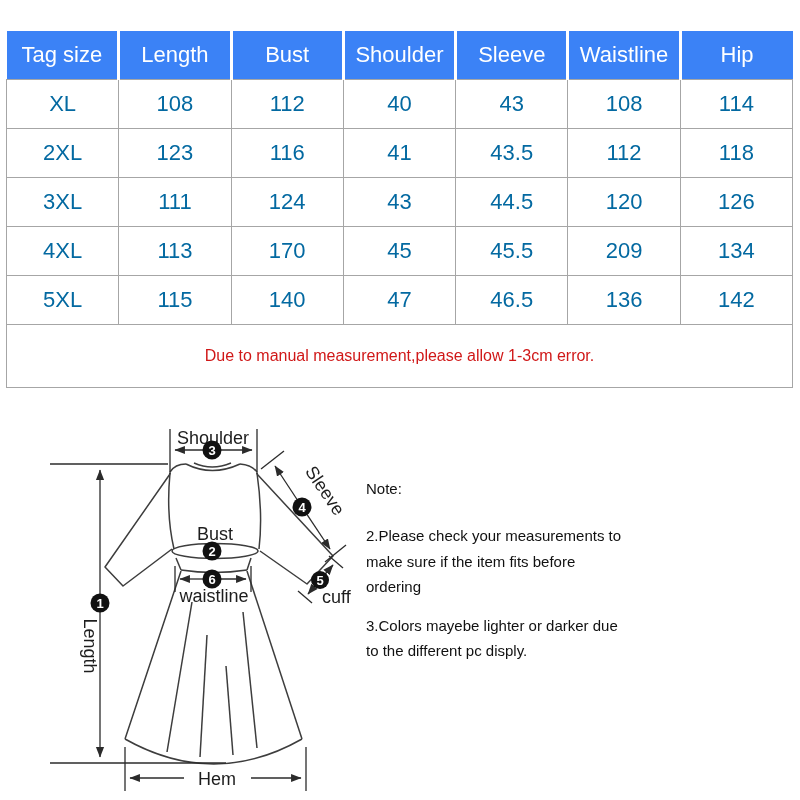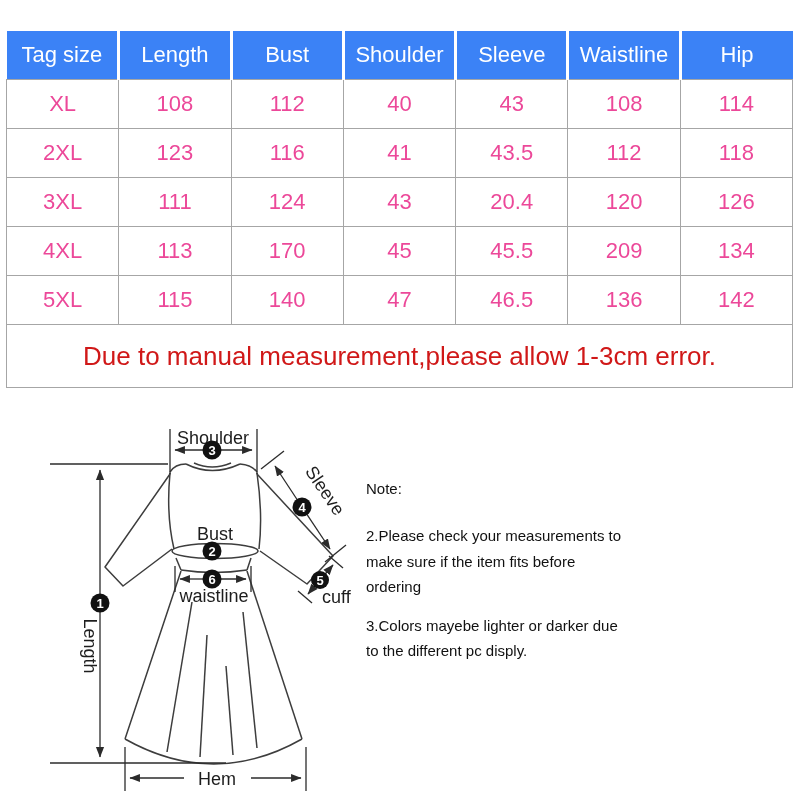--- a/index.html
+++ b/index.html
@@ -13,7 +13,7 @@
       height:46px;text-align:center;}
   table.size-table thead th + th{border-left:3px solid #ffffff;}
   table.size-table tbody td{height:46px;text-align:center;
-      border:1px solid #a6a6a6;color:#ec4899;}
+      border:1px solid #a6a6a6;color:#0369a1;}
   table.size-table td.note-cell{height:60px;color:#d01818;font-size:26px;}
 
   

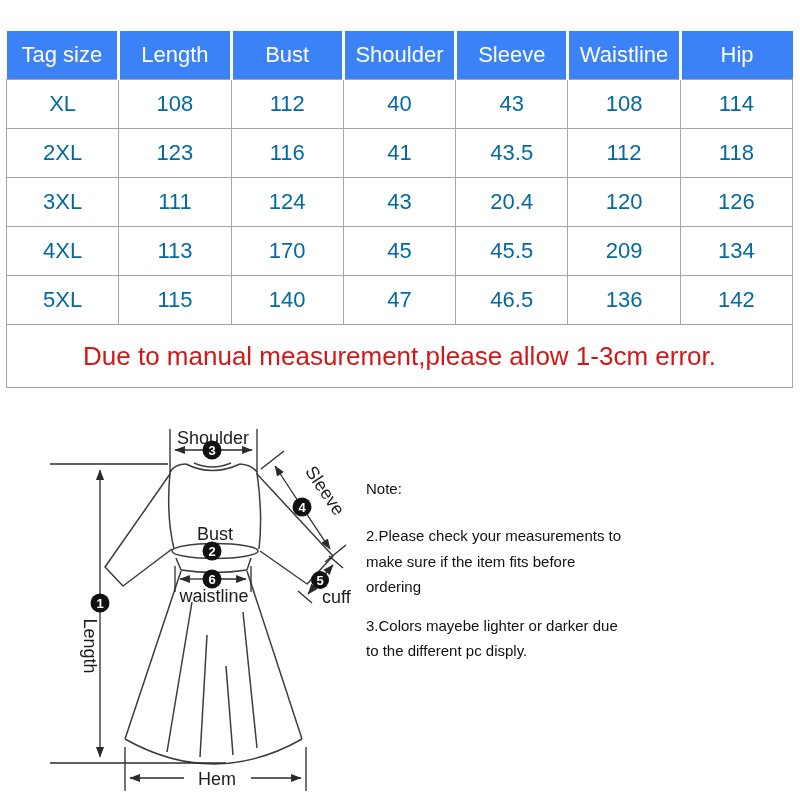--- a/index.html
+++ b/index.html
@@ -69,7 +69,7 @@
         <td>111</td>
         <td>124</td>
         <td>43</td>
-        <td>20.4</td>
+        <td>44.5</td>
         <td>120</td>
         <td>126</td>
       </tr>

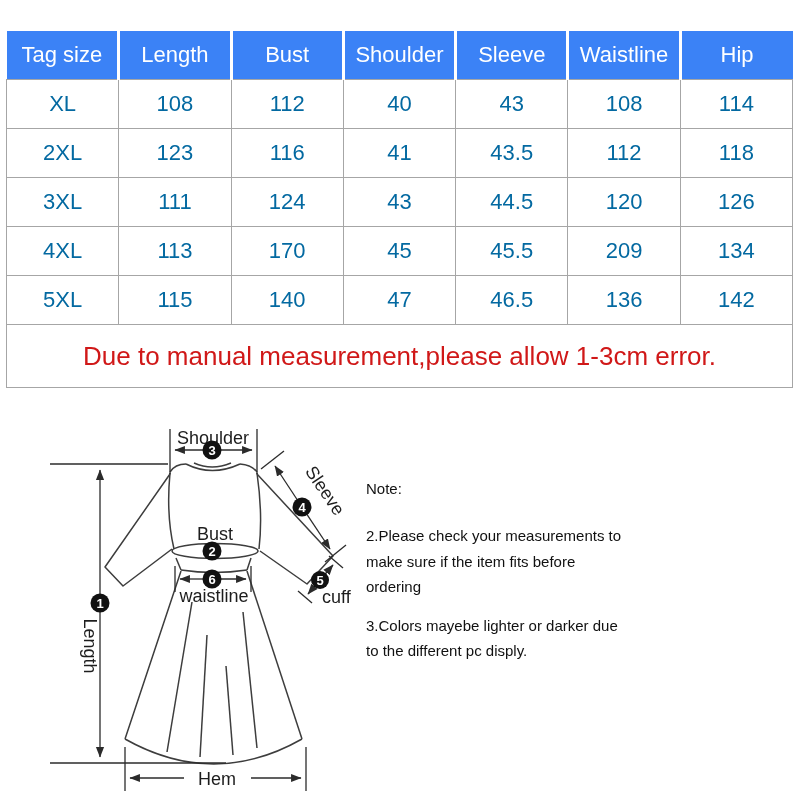--- a/index.html
+++ b/index.html
@@ -14,7 +14,7 @@
   table.size-table thead th + th{border-left:3px solid #ffffff;}
   table.size-table tbody td{height:46px;text-align:center;
       border:1px solid #a6a6a6;color:#0369a1;}
-  table.size-table td.note-cell{height:60px;color:#d01818;font-size:26px;}
+  table.size-table td.note-cell{height:60px;color:#d01818;font-size:16px;}
 
   
   svg.dress{position:absolute;left:40px;top:425px;}

